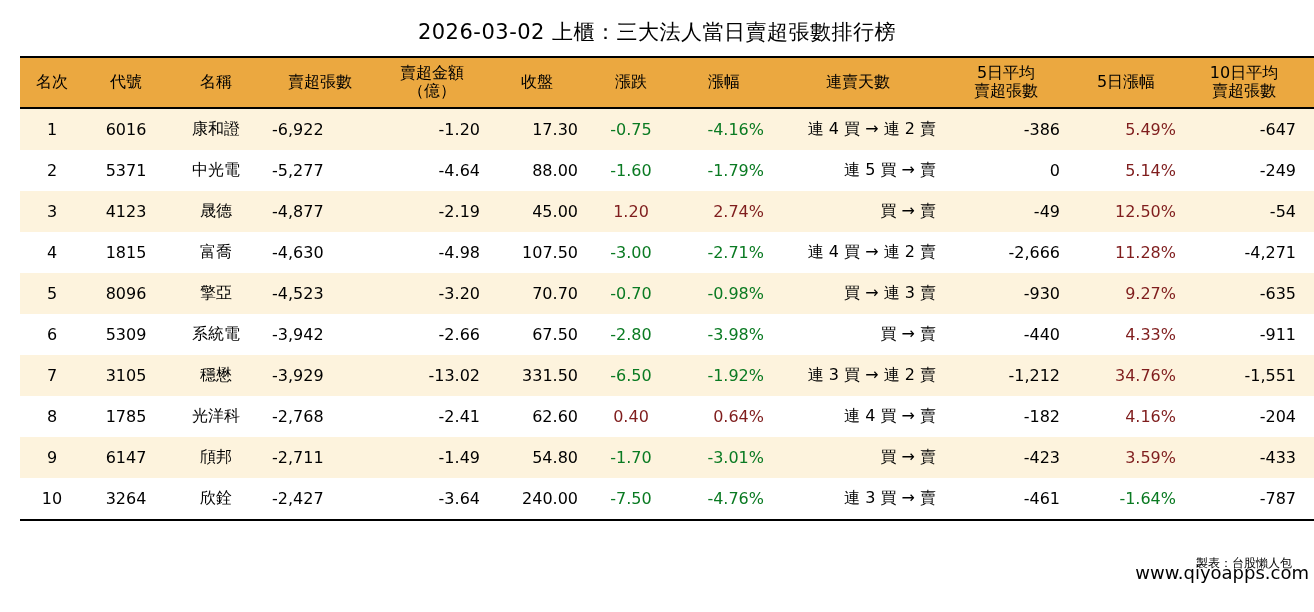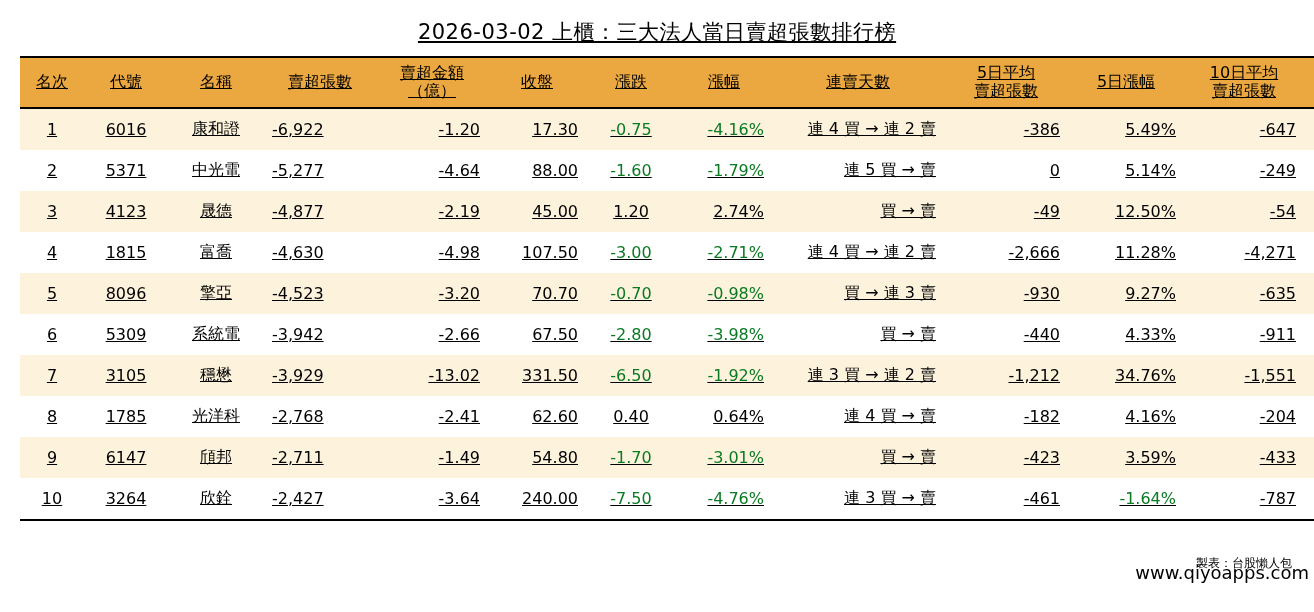--- a/index.html
+++ b/index.html
@@ -19,7 +19,6 @@
     width: 1314px;
     height: 612px;
     box-sizing: border-box;
-    text-decoration: underline;
   }
   .title {
     text-align: center;

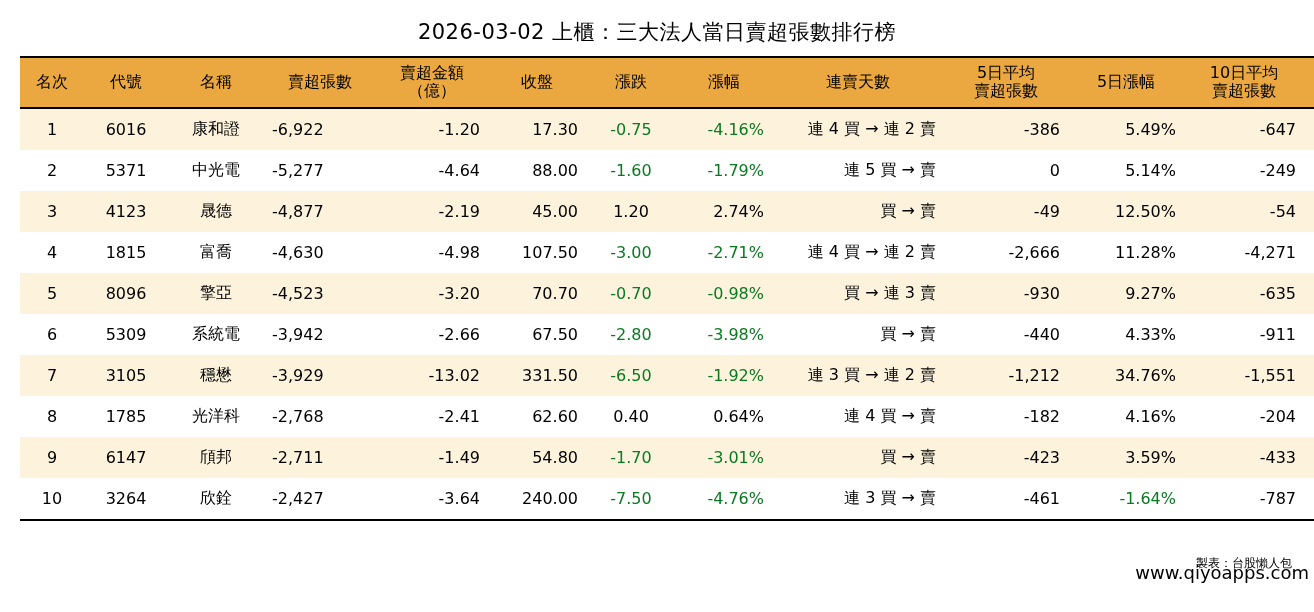--- a/index.html
+++ b/index.html
@@ -76,7 +76,7 @@
   .c-avg10   { text-align: right;  width: 108px; padding-right: 14px; }
   .c-pct10   { text-align: right;  width: 102px; padding-right: 12px; }
 
-  .up   { color: #000000; }
+  .up   { color: #7f1d1d; }
   .down { color: #0a7a22; }
 
   .footer {

